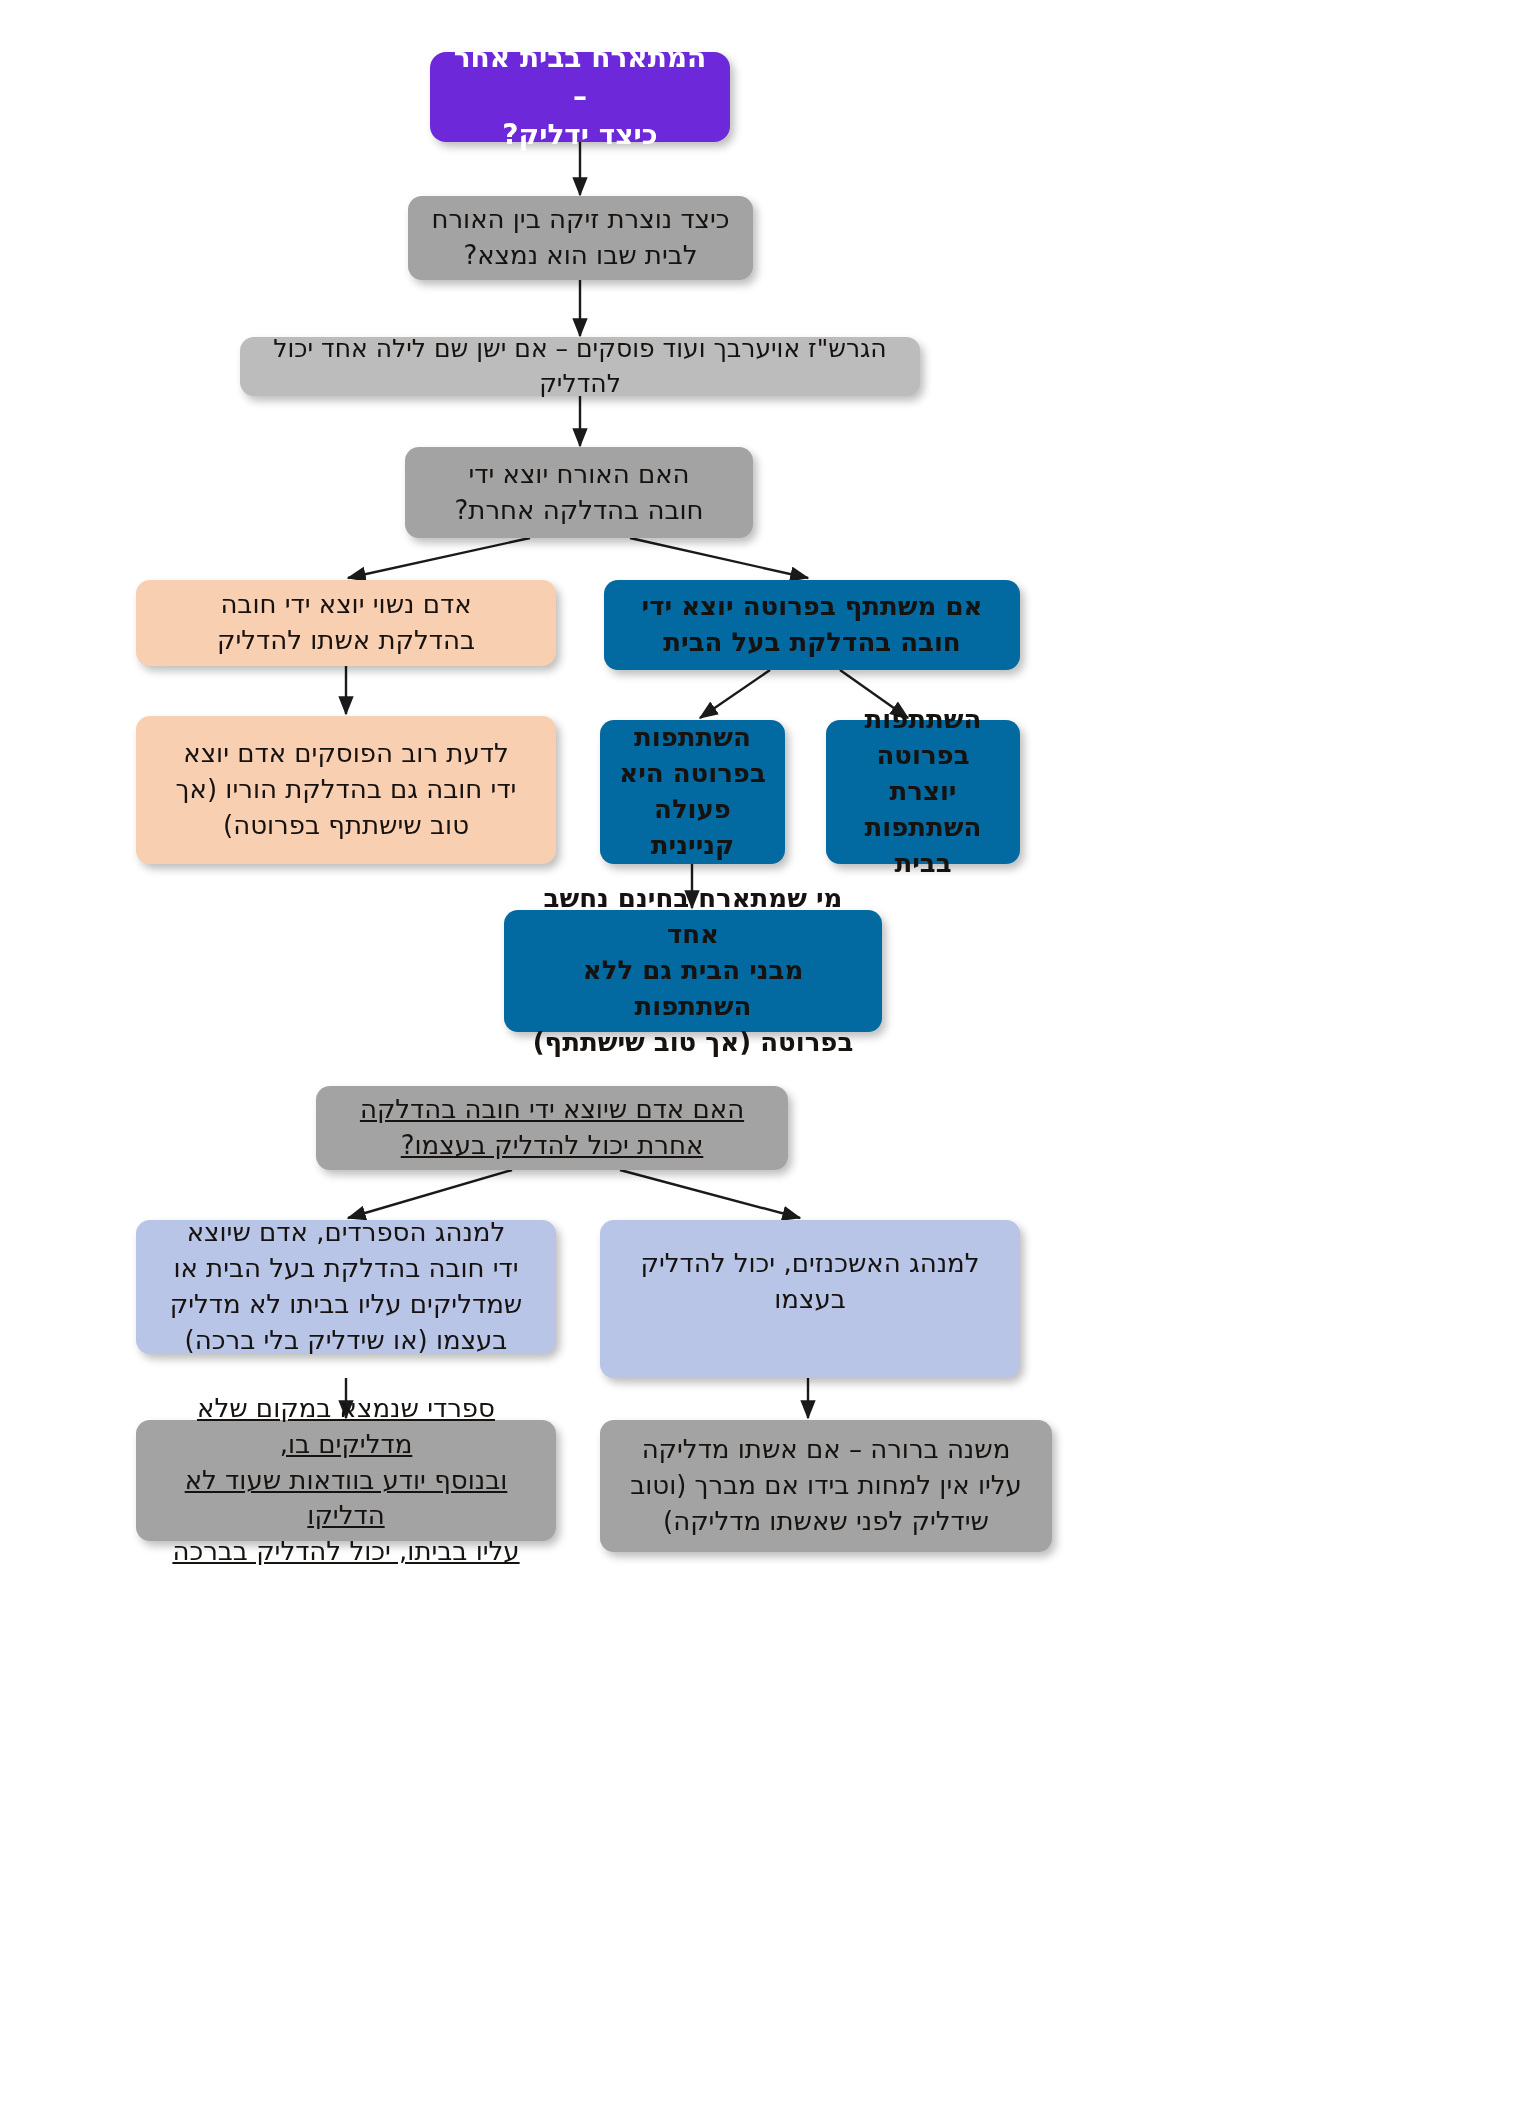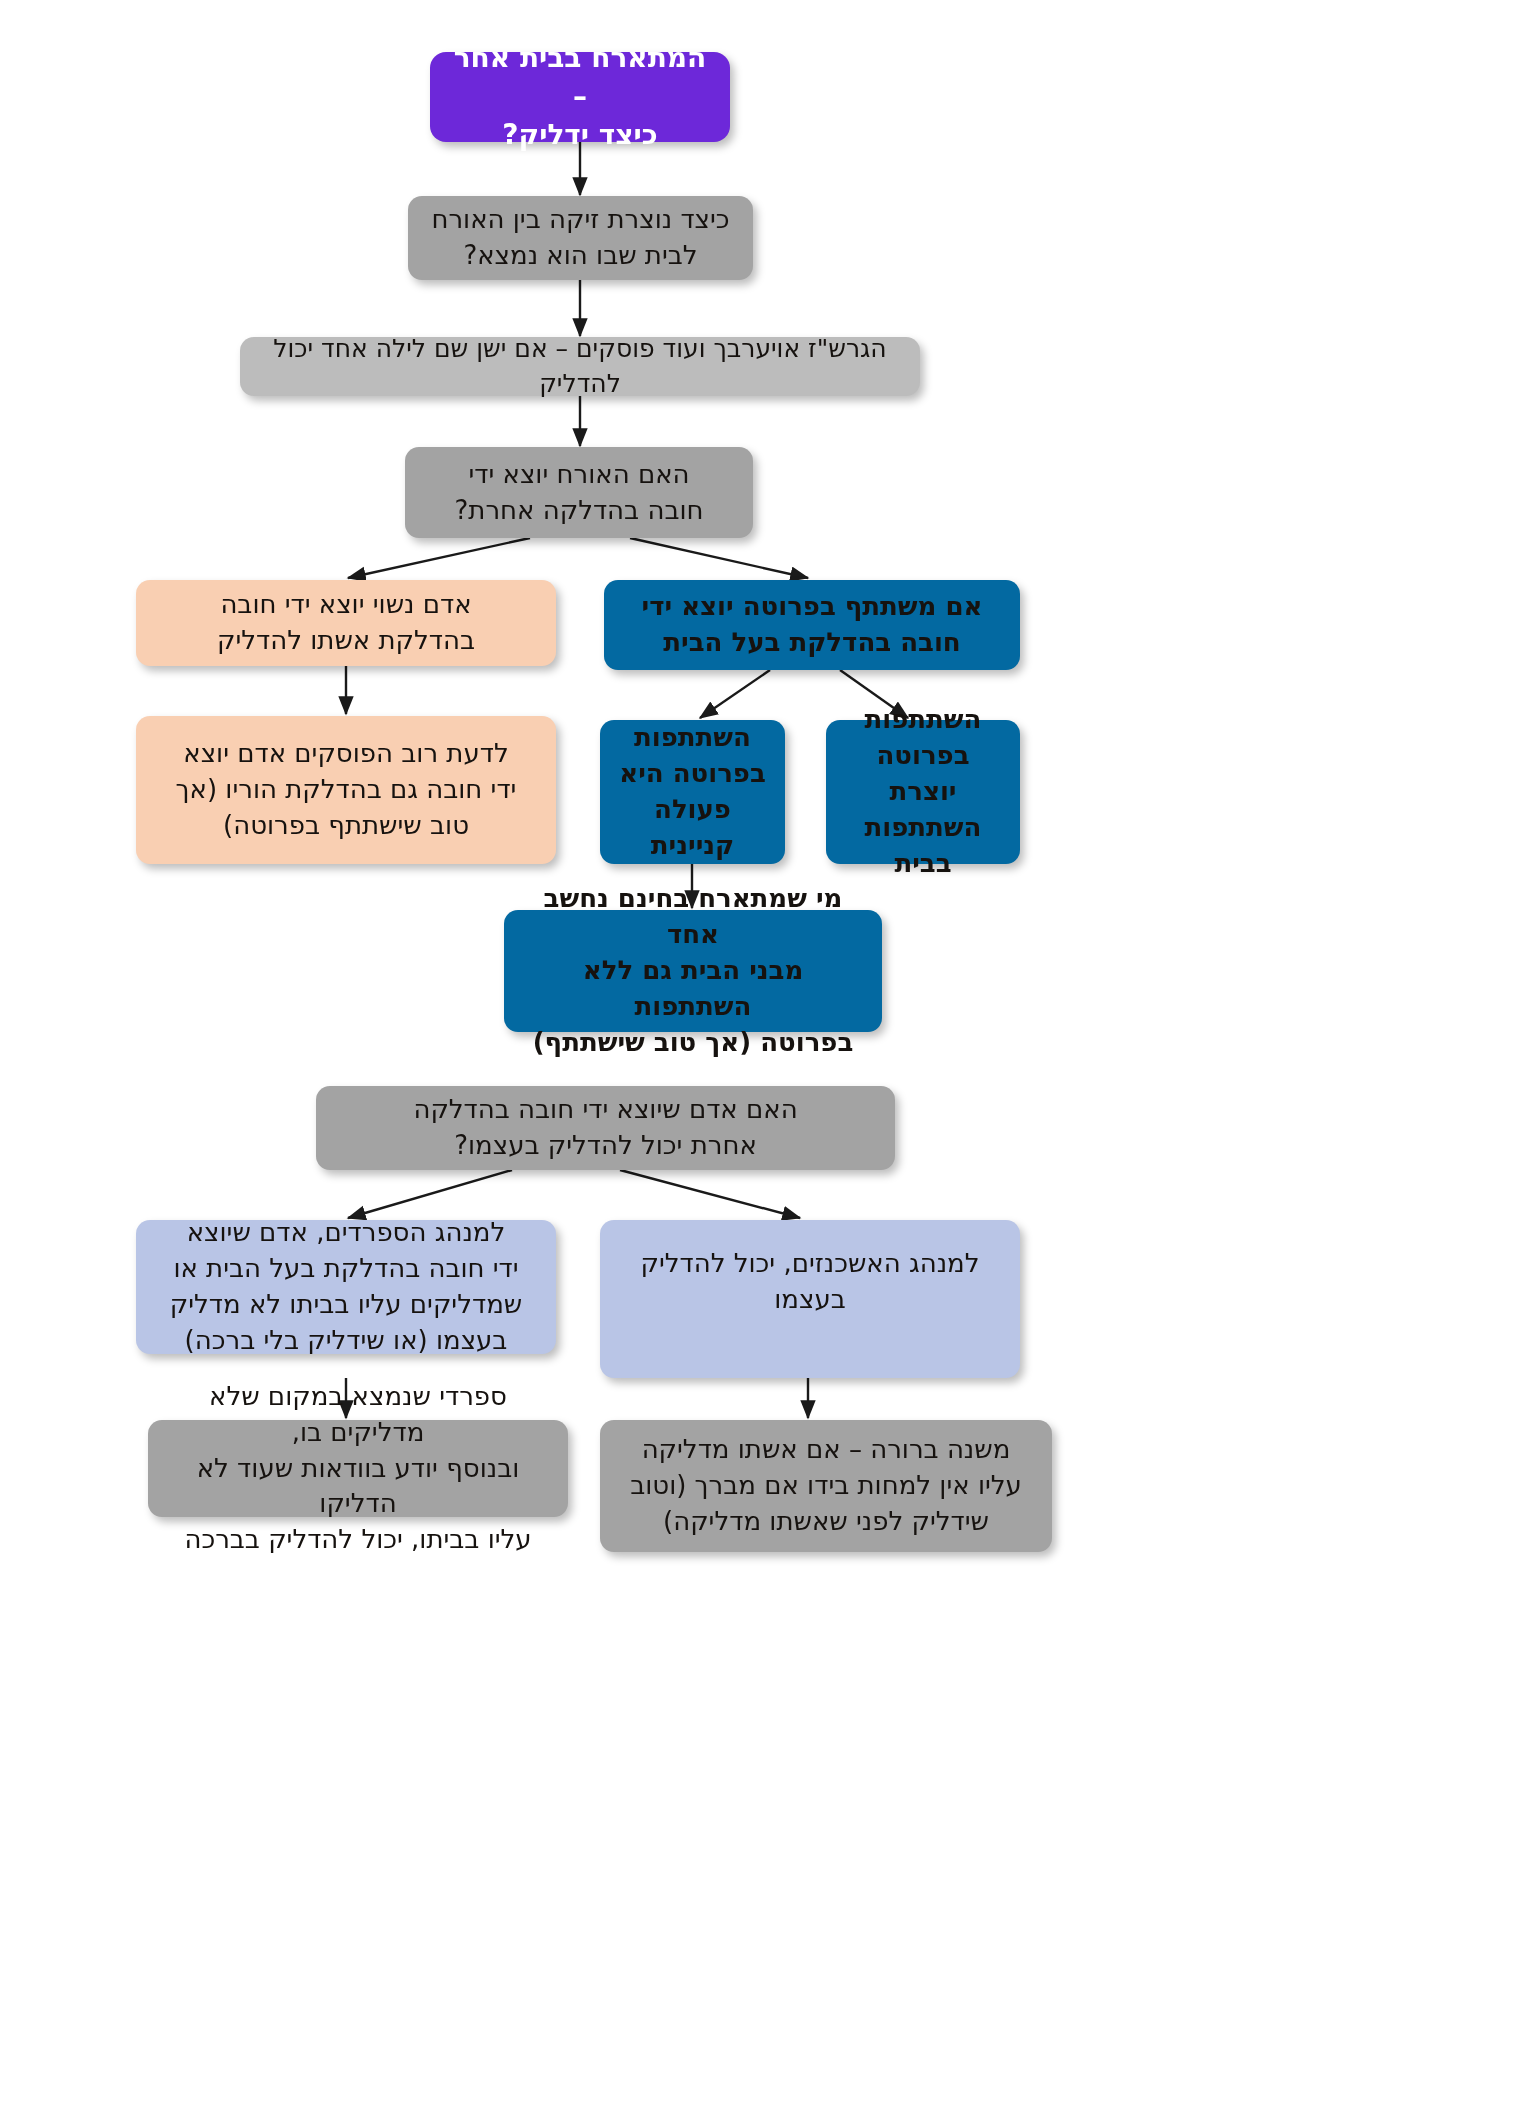--- a/index.html
+++ b/index.html
@@ -130,7 +130,7 @@
 מבני הבית גם ללא השתתפות
 בפרוטה (אך טוב שישתתף)</div>
 
-  <div class="node n-green" style="left:316px; top:1086px; width:579px; height:84px;">האם אדם שיוצא ידי חובה בהדלקה
+  <div class="node n-green" style="left:316px; top:1086px; width:472px; height:84px;text-decoration:underline;">האם אדם שיוצא ידי חובה בהדלקה
 אחרת יכול להדליק בעצמו?</div>
 
   <div class="node n-blue" style="left:136px; top:1220px; width:420px; height:134px;">למנהג הספרדים, אדם שיוצא

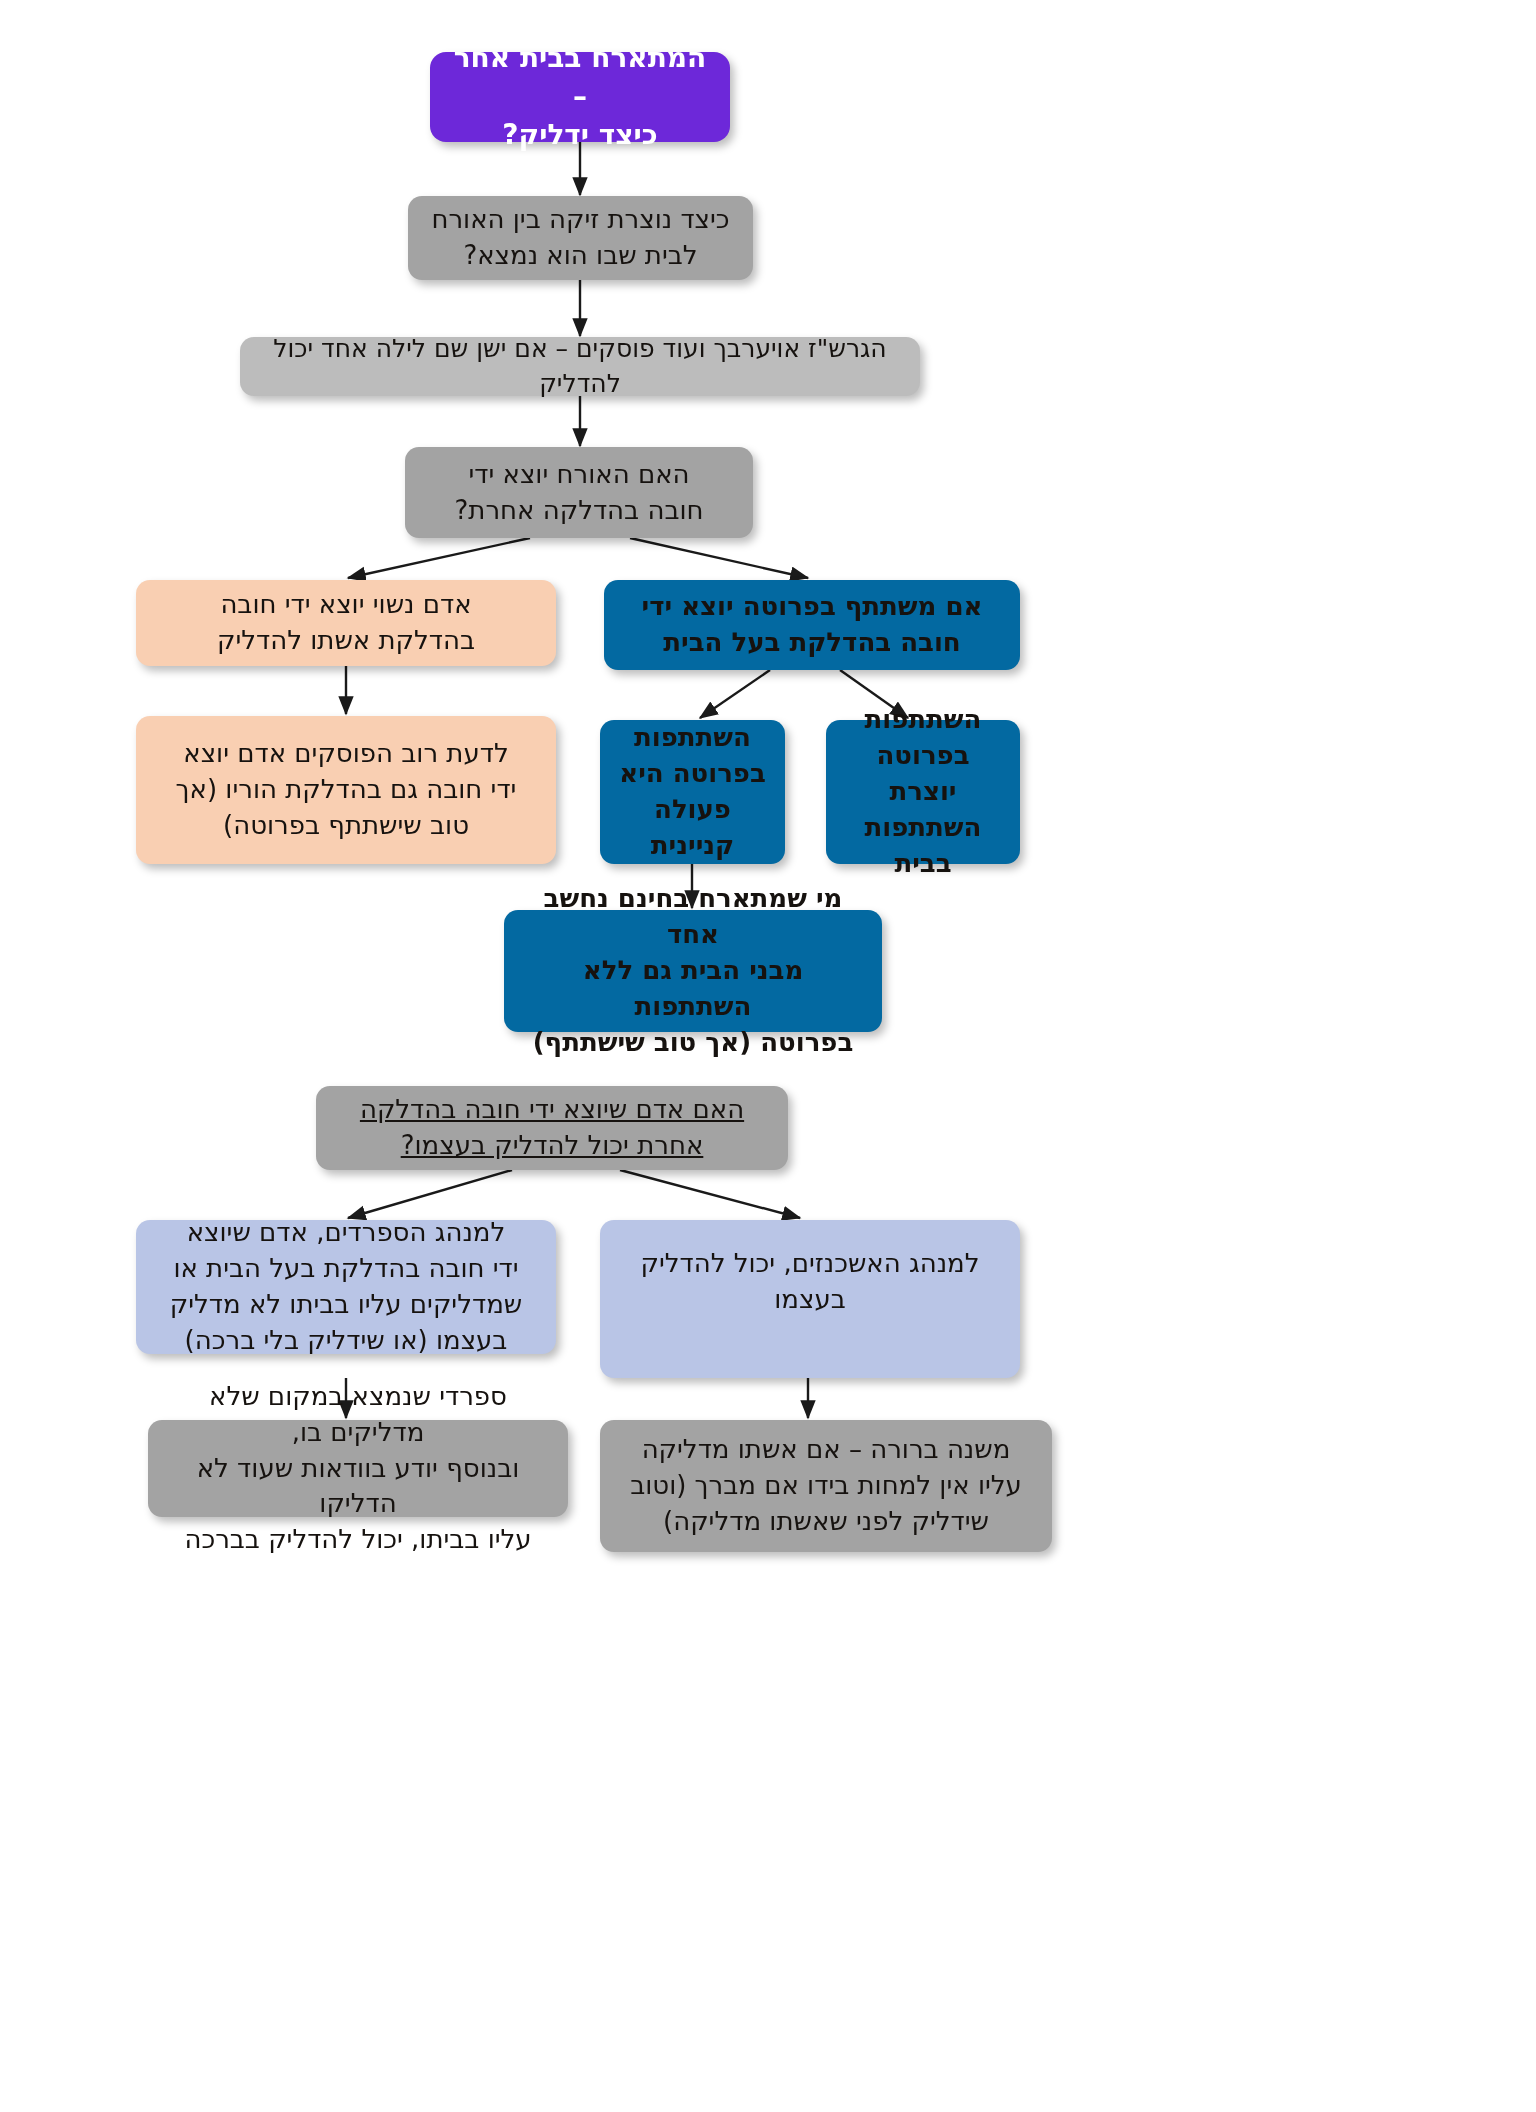--- a/index.html
+++ b/index.html
@@ -140,7 +140,7 @@
 
   <div class="node n-blue" style="left:600px; top:1220px; width:420px; height:158px; align-items:flex-start; padding-top:26px;">למנהג האשכנזים, יכול להדליק בעצמו</div>
 
-  <div class="node n-green" style="left:148px; top:1420px; width:420px; height:97px;">ספרדי שנמצא במקום שלא מדליקים בו,
+  <div class="node n-green" style="left:136px; top:1420px; width:420px; height:121px;text-decoration:underline;">ספרדי שנמצא במקום שלא מדליקים בו,
 ובנוסף יודע בוודאות שעוד לא הדליקו
 עליו בביתו, יכול להדליק בברכה</div>
 

